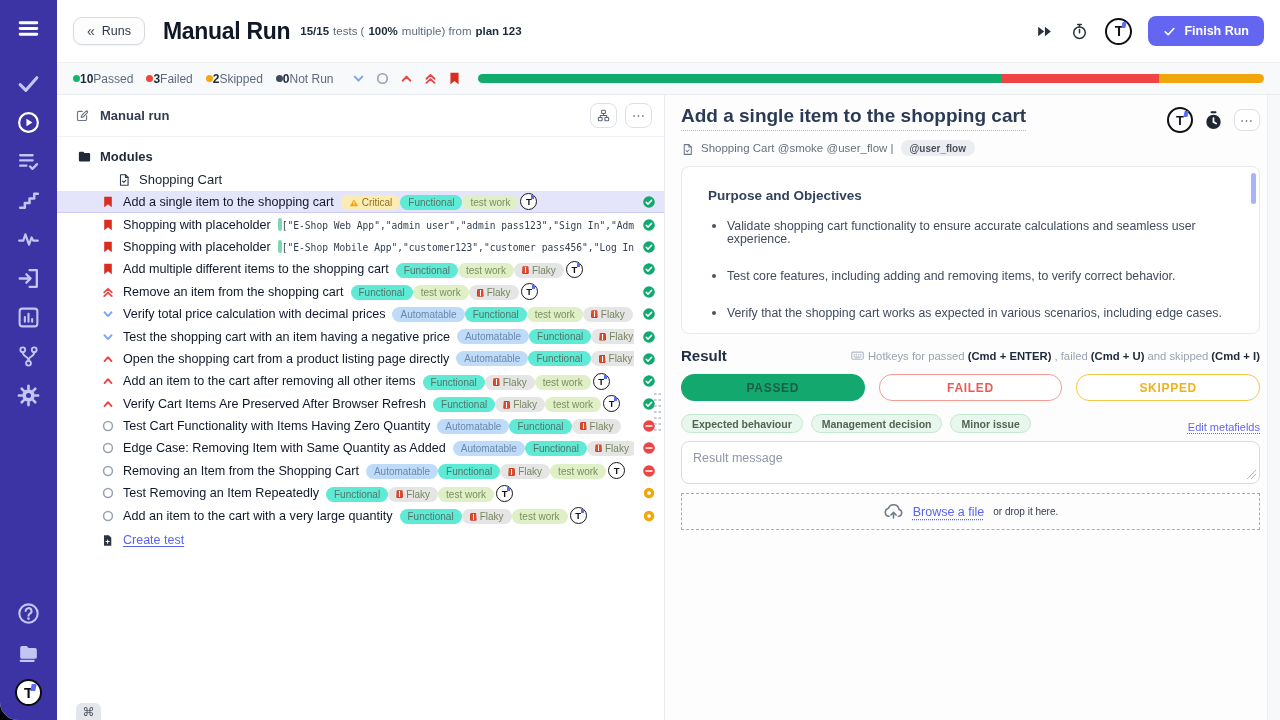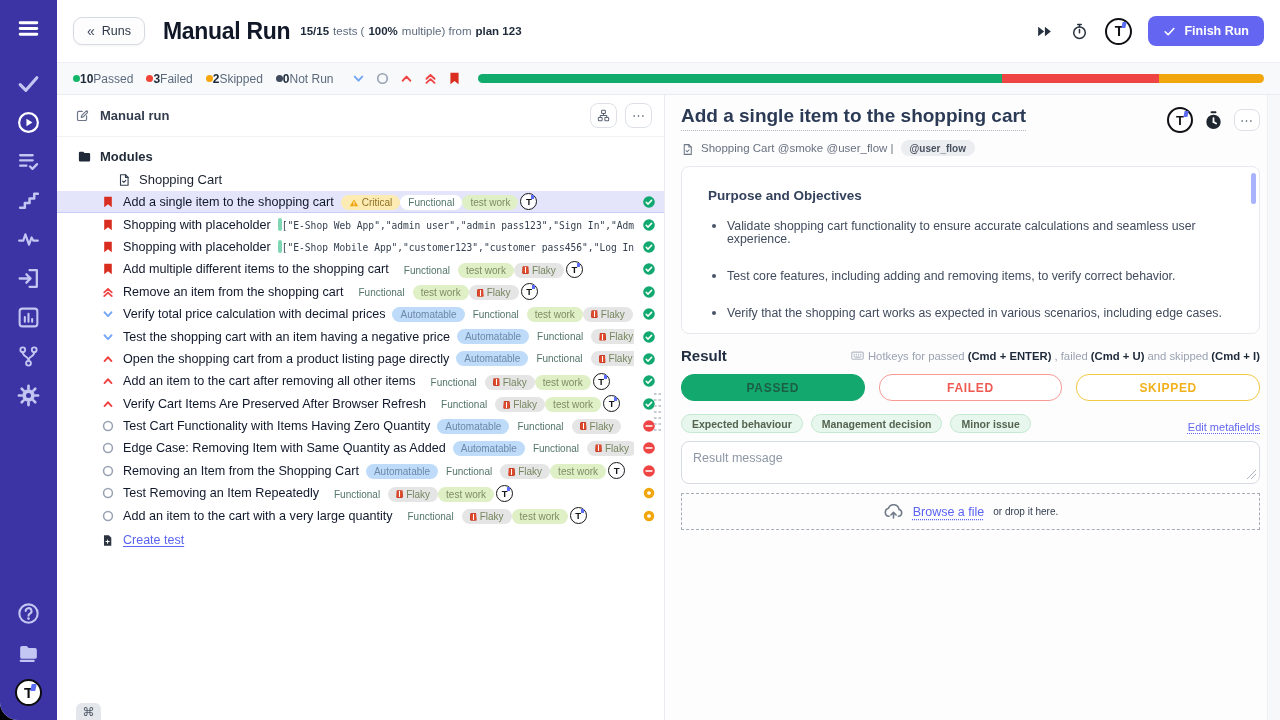--- a/index.html
+++ b/index.html
@@ -77,7 +77,7 @@
   .ttl{font-size:12.6px;font-weight:500;color:#10182b;margin-right:7px;flex:none}
   .tagrow{display:flex;align-items:flex-end;gap:0;overflow:hidden;flex:1;min-width:0}
   .tag{font-size:10px;padding:2px 8px;border-radius:8px;flex:none;display:inline-flex;align-items:center;gap:3px;font-weight:500}
-  .tag.functional{background:#ffffff;color:#53756a}
+  .tag.functional{background:#5eead4;color:#53756a}
   .tag.work{background:#dff0c6;color:#7e8c64}
   .tag.flaky{background:#e5e5e5;color:#76865f}
   .tag.auto{background:#bedcf9;color:#6d88ab}

